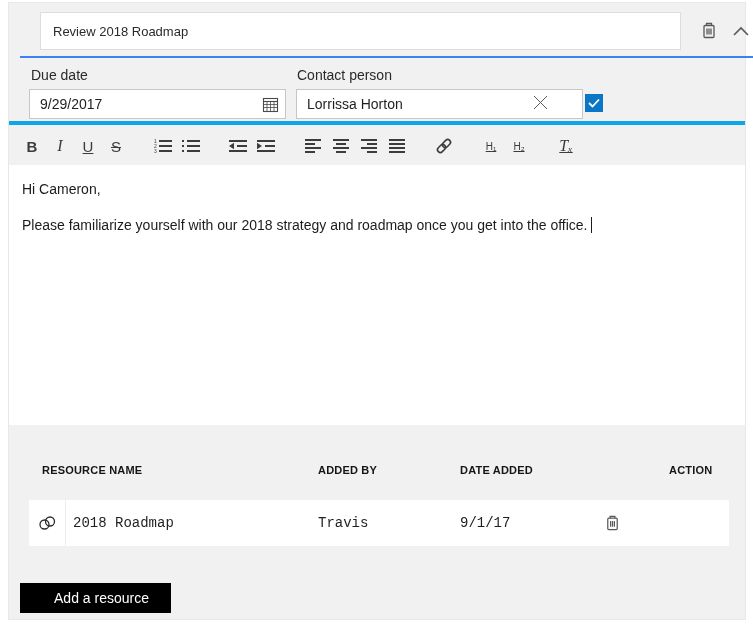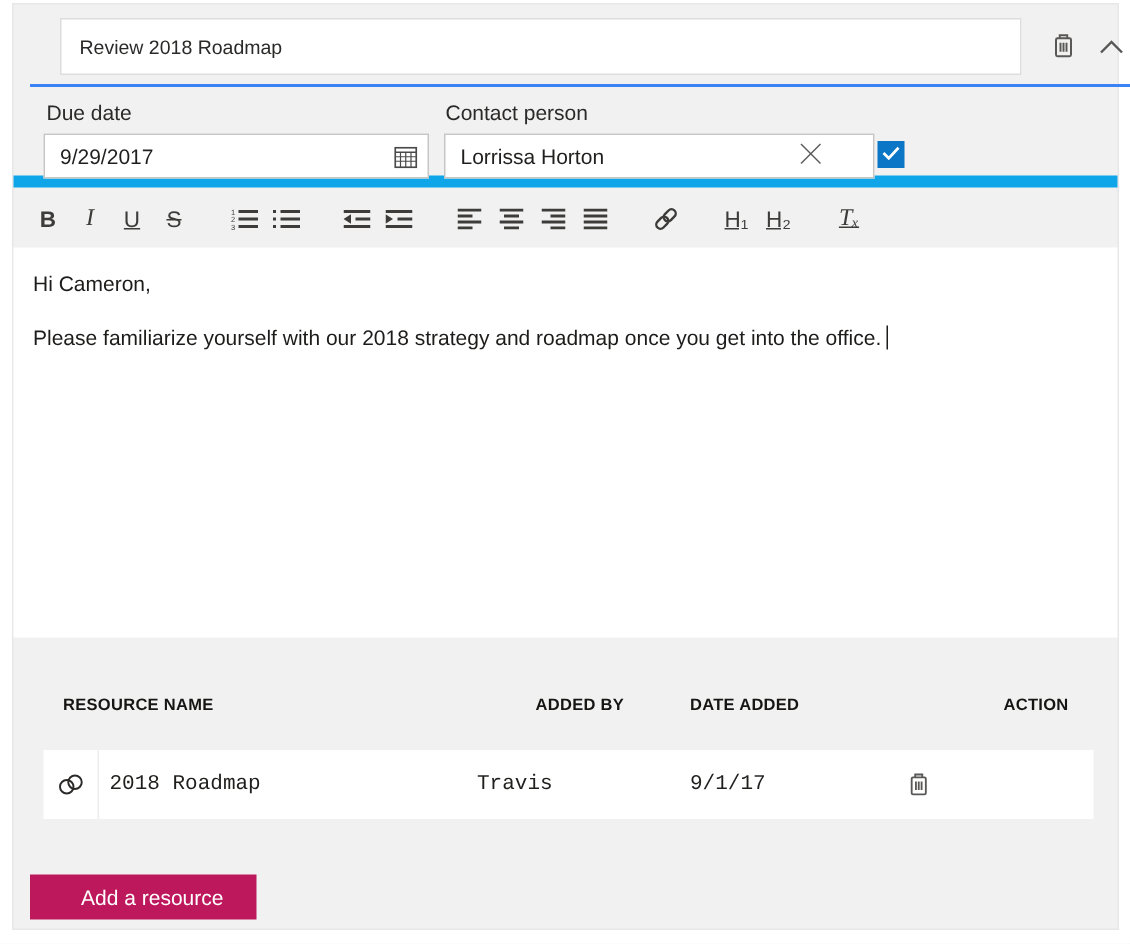--- a/index.html
+++ b/index.html
@@ -41,7 +41,7 @@
   
   .form-row {
     position: absolute; left: 0; top: 57px; width: 100%; height: 65px;
-    border-bottom: 8px solid #0ea5e9;
+    border-bottom: 4px solid #0ea5e9;
   }
   .field-label {
     position: absolute; top: 7px; font-size: 14px; color: #2b2a29;

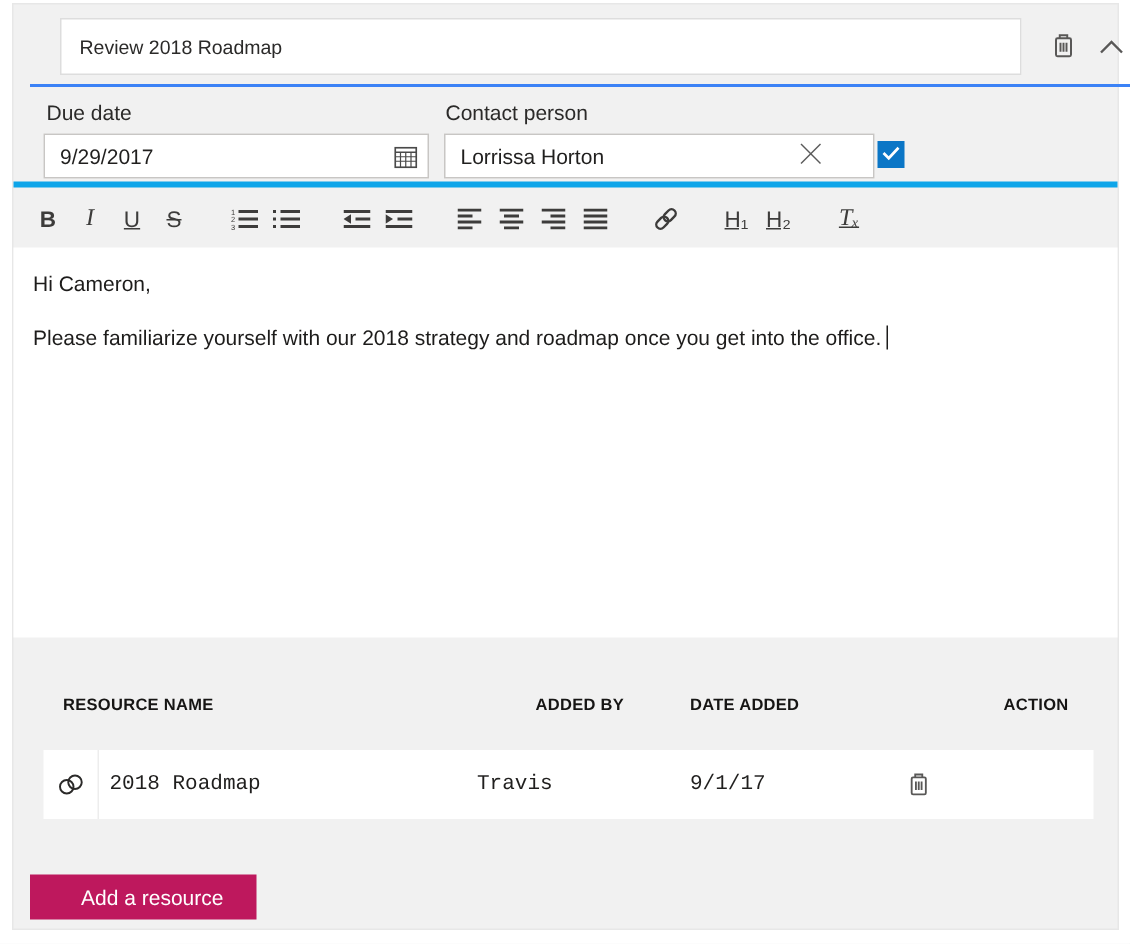--- a/index.html
+++ b/index.html
@@ -89,7 +89,7 @@
   .g-italic { font-style: italic; font-family: "Liberation Serif", serif; font-size: 16px; }
   .g-underline { text-decoration: underline; }
   .g-strike { text-decoration: line-through; }
-  .g-heading { font-size: 15px; text-decoration: underline; }
+  .g-heading { font-size: 10px; text-decoration: underline; }
   .g-clear { font-style: italic; font-family: "Liberation Serif", serif; font-size: 16px; text-decoration: underline; }
   .tb-btn svg { display: block; }
   

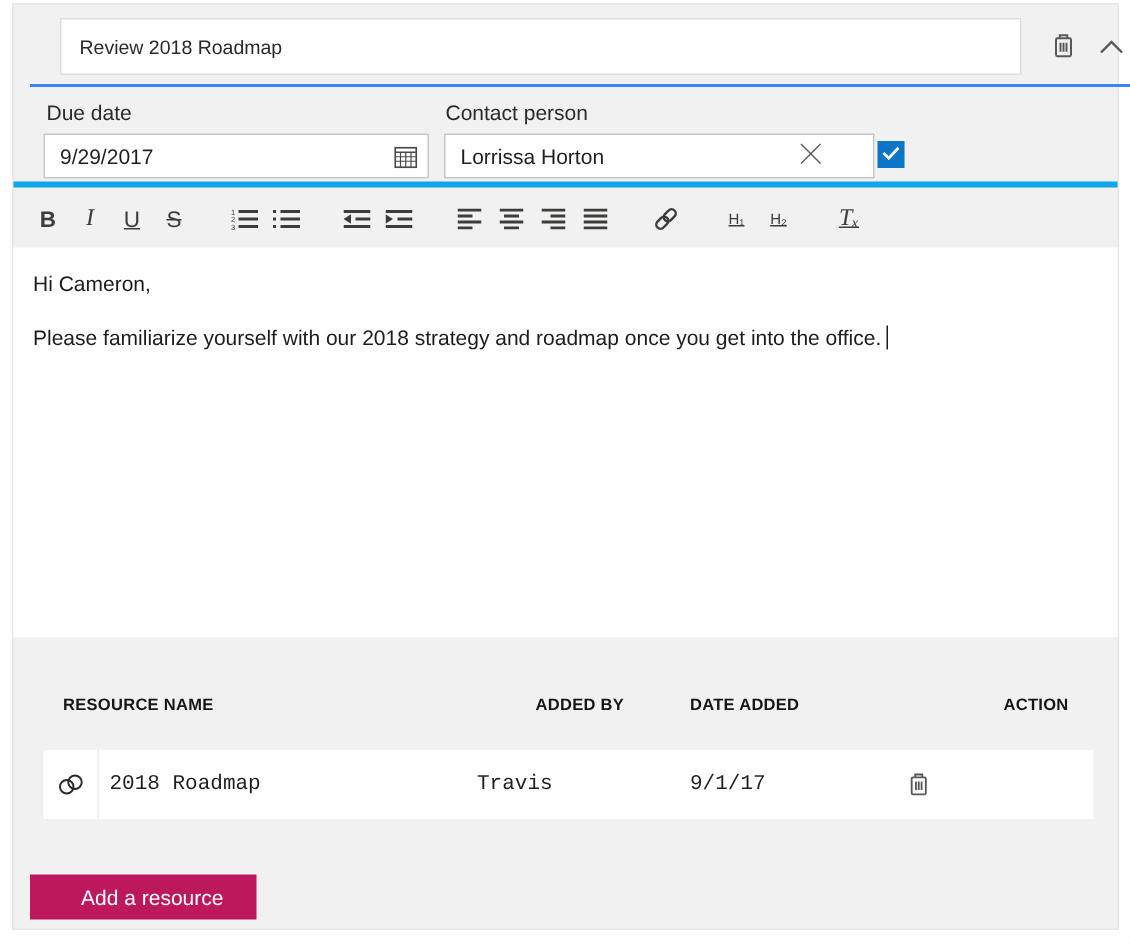--- a/index.html
+++ b/index.html
@@ -111,7 +111,7 @@
     color: #161514;
   }
   .col-name   { left: 33px; }
-  .col-added  { left: 309px; margin-left: 39px; }
+  .col-added  { left: 309px; }
   .col-date   { left: 451px; }
   .col-action { left: 614px; margin-left: 46px; }
   .res-row {

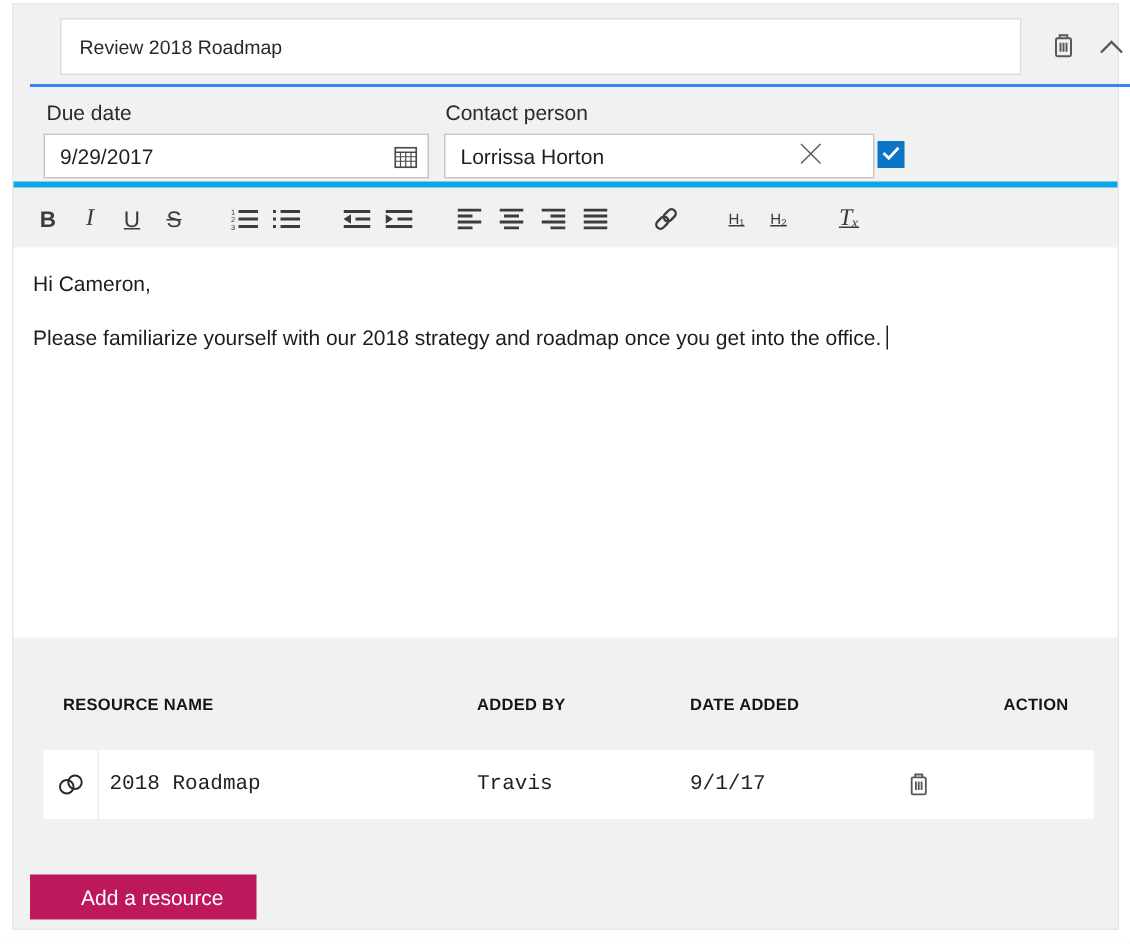--- a/index.html
+++ b/index.html
@@ -137,7 +137,7 @@
   .add-btn {
     position: absolute; left: 11px; top: 580px;
     width: 151px; height: 30px;
-    background: #be185d; color: #ffffff;
+    background: #000000; color: #ffffff;
     border: none; font-size: 14px; cursor: pointer;
     font-family: "Liberation Sans", sans-serif;
     display: flex; align-items: center; justify-content: center; padding-left: 12px;

